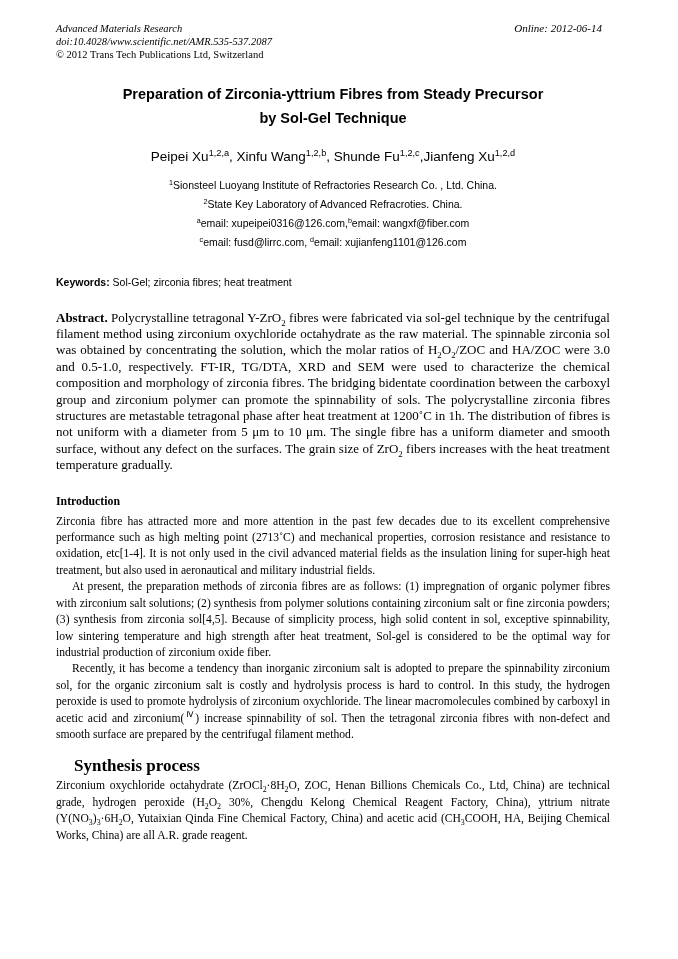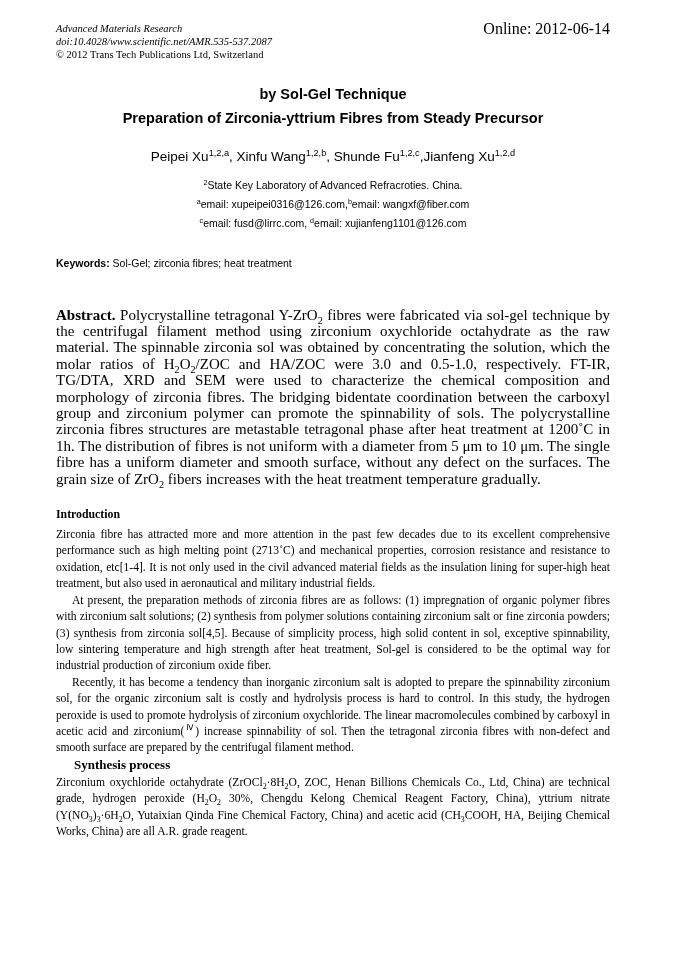--- a/index.html
+++ b/index.html
@@ -33,9 +33,10 @@
   }
   .header .online {
     position: absolute;
-    right: 0;
+    right: 8px;
     top: 0;
-    font-size: 16px;
+    font-style: italic;
+    font-size: 11px;
   }
   .hdr-journal { font-style: italic; }
   .hdr-issn { font-style: italic; }

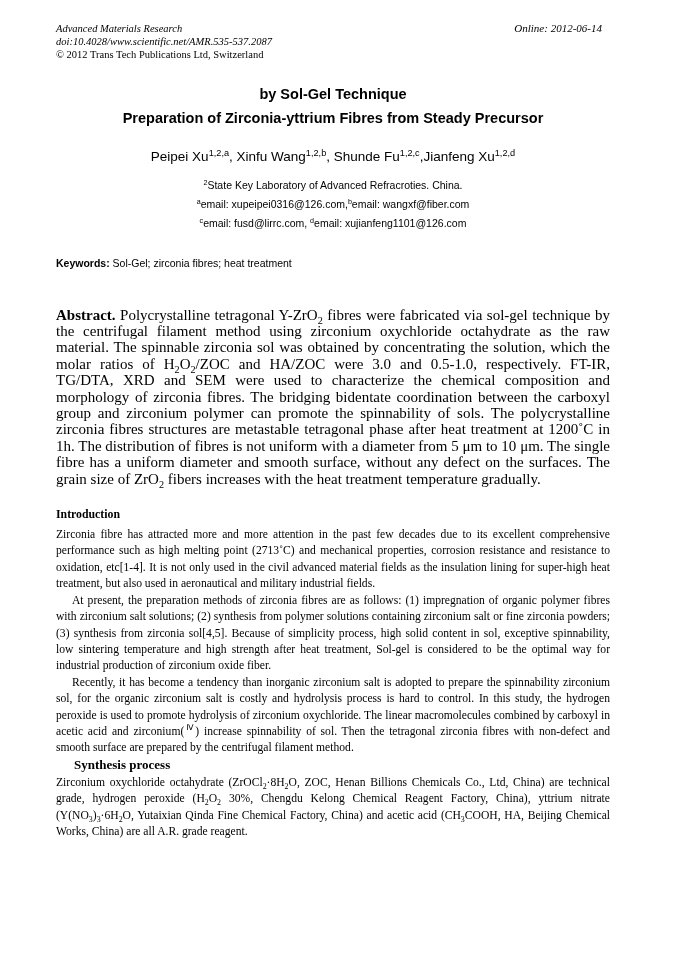--- a/index.html
+++ b/index.html
@@ -124,8 +124,8 @@
   </div>
 
   <div class="title-block">
+    <div>Preparation of Zirconia-yttrium Fibres from Steady Precursor</div>
     <div>by Sol-Gel Technique</div>
-    <div>Preparation of Zirconia-yttrium Fibres from Steady Precursor</div>
   </div>
 
   <div class="authors">

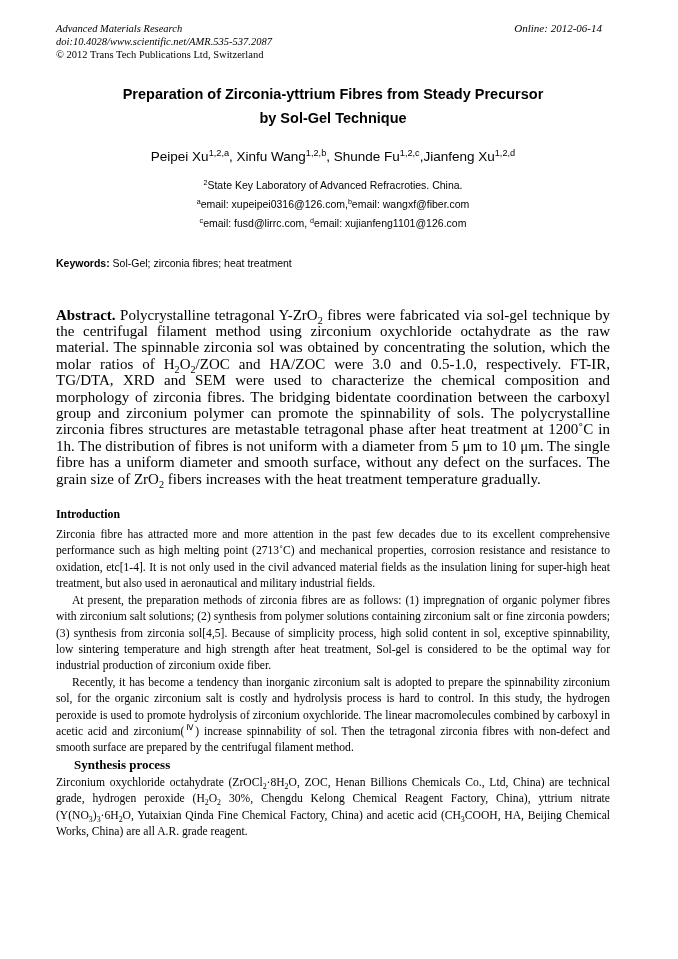--- a/index.html
+++ b/index.html
@@ -133,6 +133,7 @@
   </div>
 
   <div class="affil">
+    <div><sup>1</sup><span>Sionsteel Luoyang Institute of Refractories Research Co. , Ltd. China.</span></div>
     <div><sup>2</sup><span>State Key Laboratory of Advanced Refracroties. China.</span></div>
     <div><sup>a</sup><span>email: xupeipei0316@126.com,</span><sup>b</sup><span>email: wangxf@fiber.com</span></div>
     <div><sup>c</sup><span>email: fusd@lirrc.com, </span><sup>d</sup><span>email: xujianfeng1101@126.com</span></div>

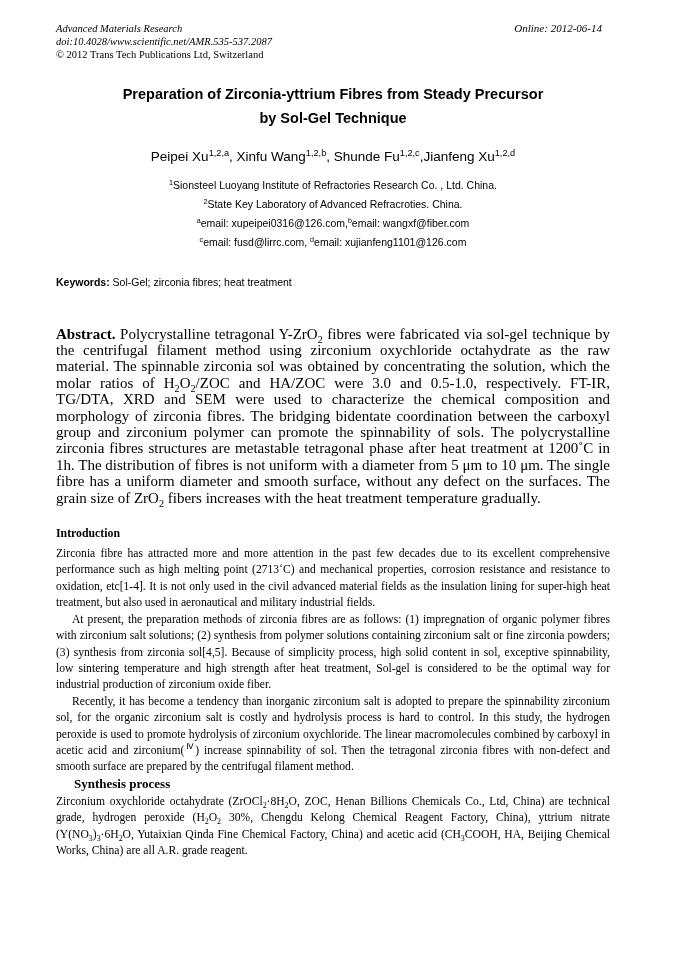--- a/index.html
+++ b/index.html
@@ -83,8 +83,8 @@
 
   
   .abstract {
-    margin-top: 38px;
-    font-size: 15px;
+    margin-top: 22px;
+    font-size: 13px;
     line-height: 16.4px;
     text-align: justify;
   }

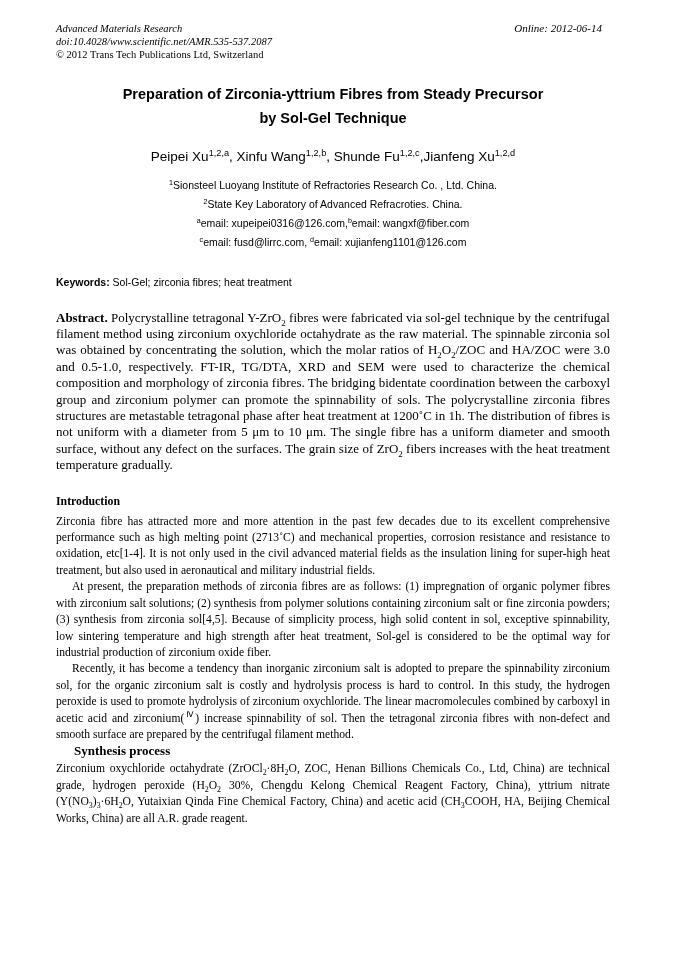--- a/index.html
+++ b/index.html
@@ -98,9 +98,10 @@
     font-size: 11.8px;
   }
   .sub-head {
+    margin-top: 13px;
     margin-bottom: 2px;
     font-weight: bold;
-    font-size: 13px;
+    font-size: 17px;
     padding-left: 18px;
   }
   p.body {

